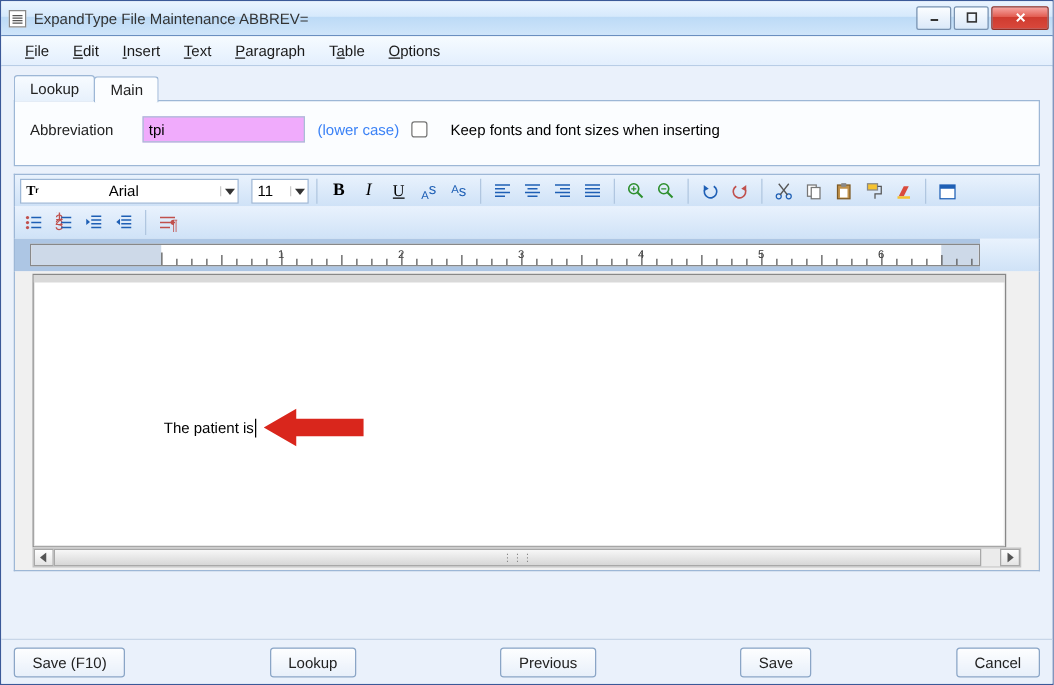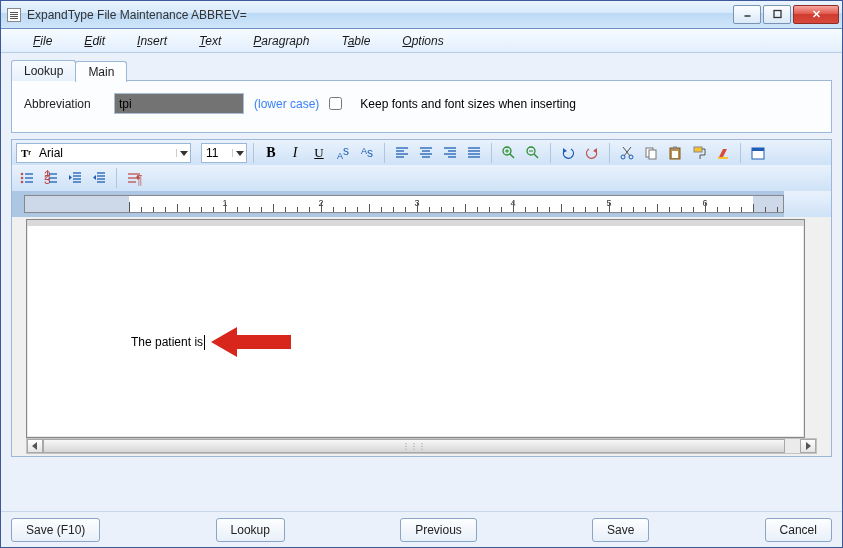--- a/index.html
+++ b/index.html
@@ -14,7 +14,7 @@
   .winbtn { width: 28px; height: 19px; border:1px solid #7a93b1; background:linear-gradient(#fbfdff,#dbe9f9); border-radius:2px; display:flex;align-items:center;justify-content:center;}
   .winbtn.close{ width:46px; background:linear-gradient(#f6a5a1,#e25b4f 45%,#cf3b2f 46%,#d9483c); border-color:#8e2e26;}
   .winbtn svg{ width:11px;height:10px;}
-  .menubar { height: 24px; background: linear-gradient(#f6fbff,#e3effd); display:flex; align-items:center; padding: 0 25px; gap: 18px; border-bottom:1px solid #b8cde6;font-style:italic;}
+  .menubar { height: 24px; background: linear-gradient(#f6fbff,#e3effd); display:flex; align-items:center; padding: 0 12px; gap: 5px; border-bottom:1px solid #b8cde6;}
   .menuitem { padding: 3px 7px; color:#1a1a1a; }
   .menuitem .ul { text-decoration: underline; }
   .client { flex:1; background:#eaf1fb; padding: 6px 10px 8px 10px; display:flex; flex-direction:column; }

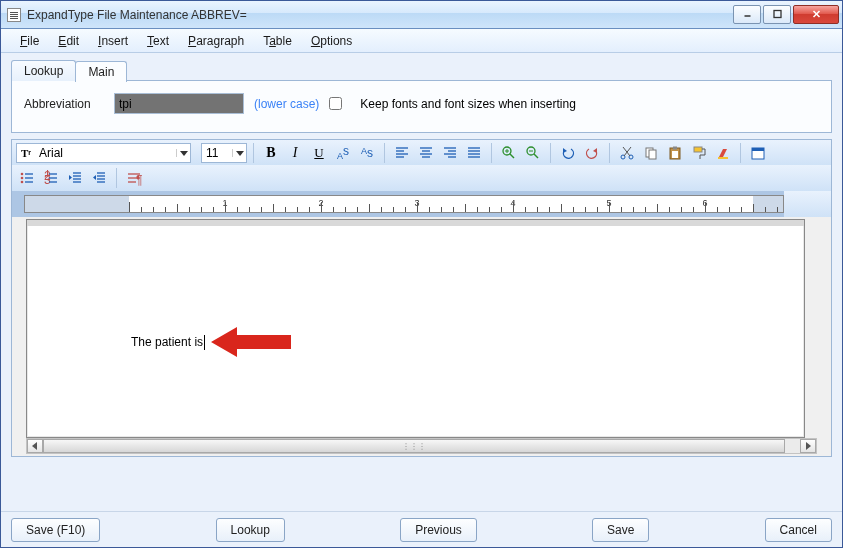--- a/index.html
+++ b/index.html
@@ -24,7 +24,7 @@
   .panel { border:1px solid #9db7d6; background:#fbfdff; padding: 12px 12px 8px 12px; margin-top:-1px;}
   .panel-row { display:flex; align-items:center; gap:10px; margin-bottom:10px;}
   .panel-row label { width:80px; font-size:12px;color:#222;}
-  .panel-row input[type=text] { height:21px; width:130px; border:1px solid #a9bed6; padding:2px 4px; background:#737373; font-size:12px;}
+  .panel-row input[type=text] { height:21px; width:130px; border:1px solid #a9bed6; padding:2px 4px; background:#f0abfc; font-size:12px;}
   .lowercase-hint { font-size:12px; color:#3b82f6; }
   .chk { display:flex;align-items:center;gap:18px;}
   .chk input{width:13px;height:13px;}

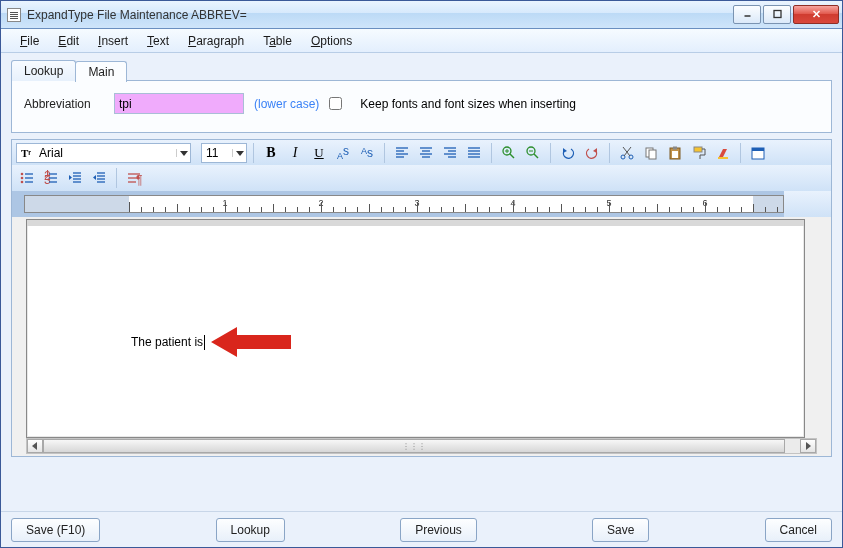--- a/index.html
+++ b/index.html
@@ -36,7 +36,7 @@
   .tb-btn{width:22px;height:22px;display:flex;align-items:center;justify-content:center;border:1px solid transparent;}
   .font-sel{display:flex;align-items:center;border:1px solid #9db7d6;background:#fff;height:20px;width:175px;}
   .font-sel .fic{width:18px;display:flex;align-items:center;justify-content:center;font-size:11px;font-weight:bold;font-family:serif;}
-  .font-sel .txt{flex:1;padding:0 4px;font-size:12px;}
+  .font-sel .txt{flex:1;padding:0 4px;font-size:12px;margin-left:48px;}
   .font-sel .dd{width:14px;border-left:1px solid #ccc;display:flex;align-items:center;justify-content:center;}
   .size-sel{display:flex;align-items:center;border:1px solid #9db7d6;background:#fff;height:20px;width:46px;}
   .size-sel .txt{flex:1;padding:0 4px;font-size:12px;}

